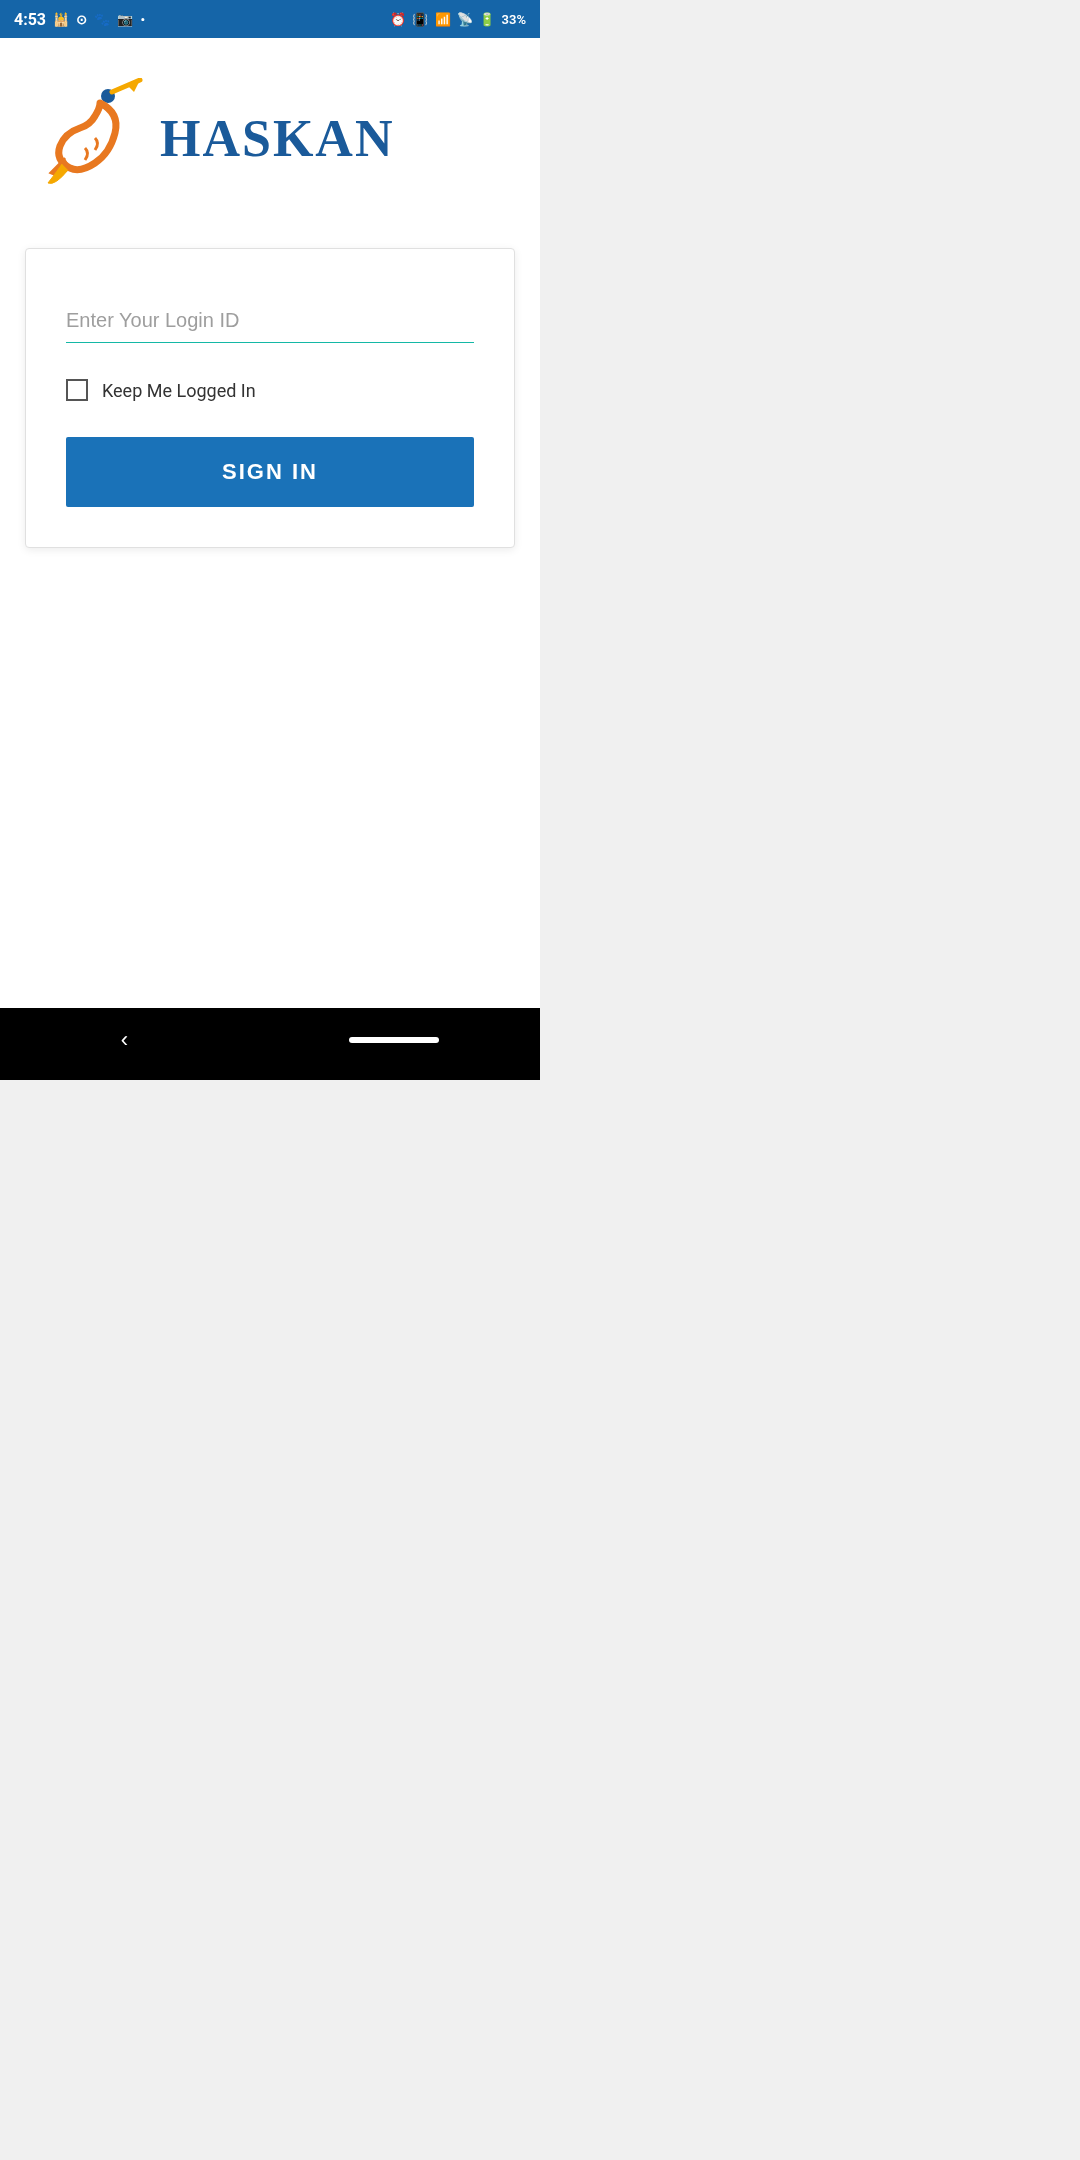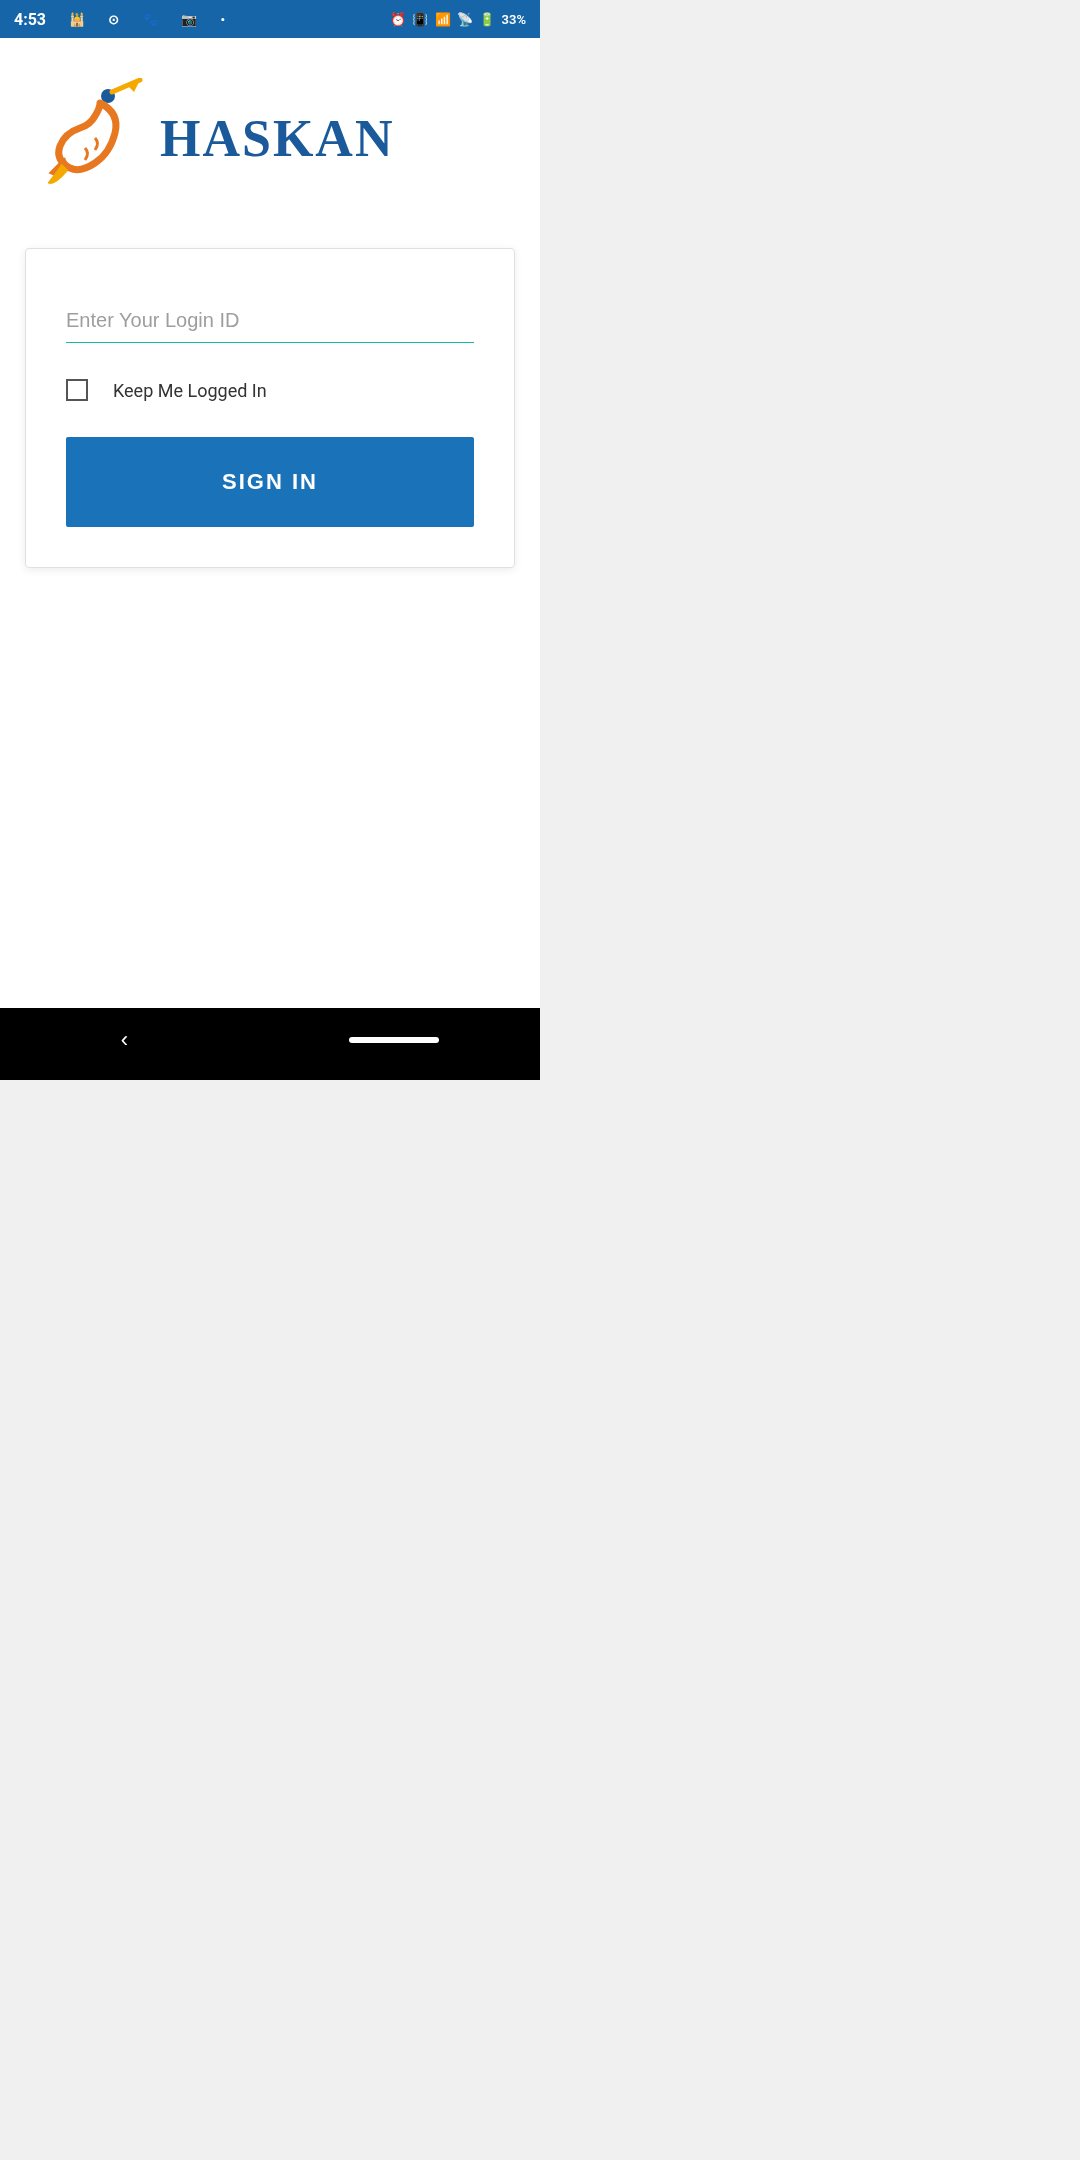--- a/index.html
+++ b/index.html
@@ -32,7 +32,7 @@
     .status-left {
       display: flex;
       align-items: center;
-      gap: 23px;
+      gap: 7px;
     }
 
     .status-right {

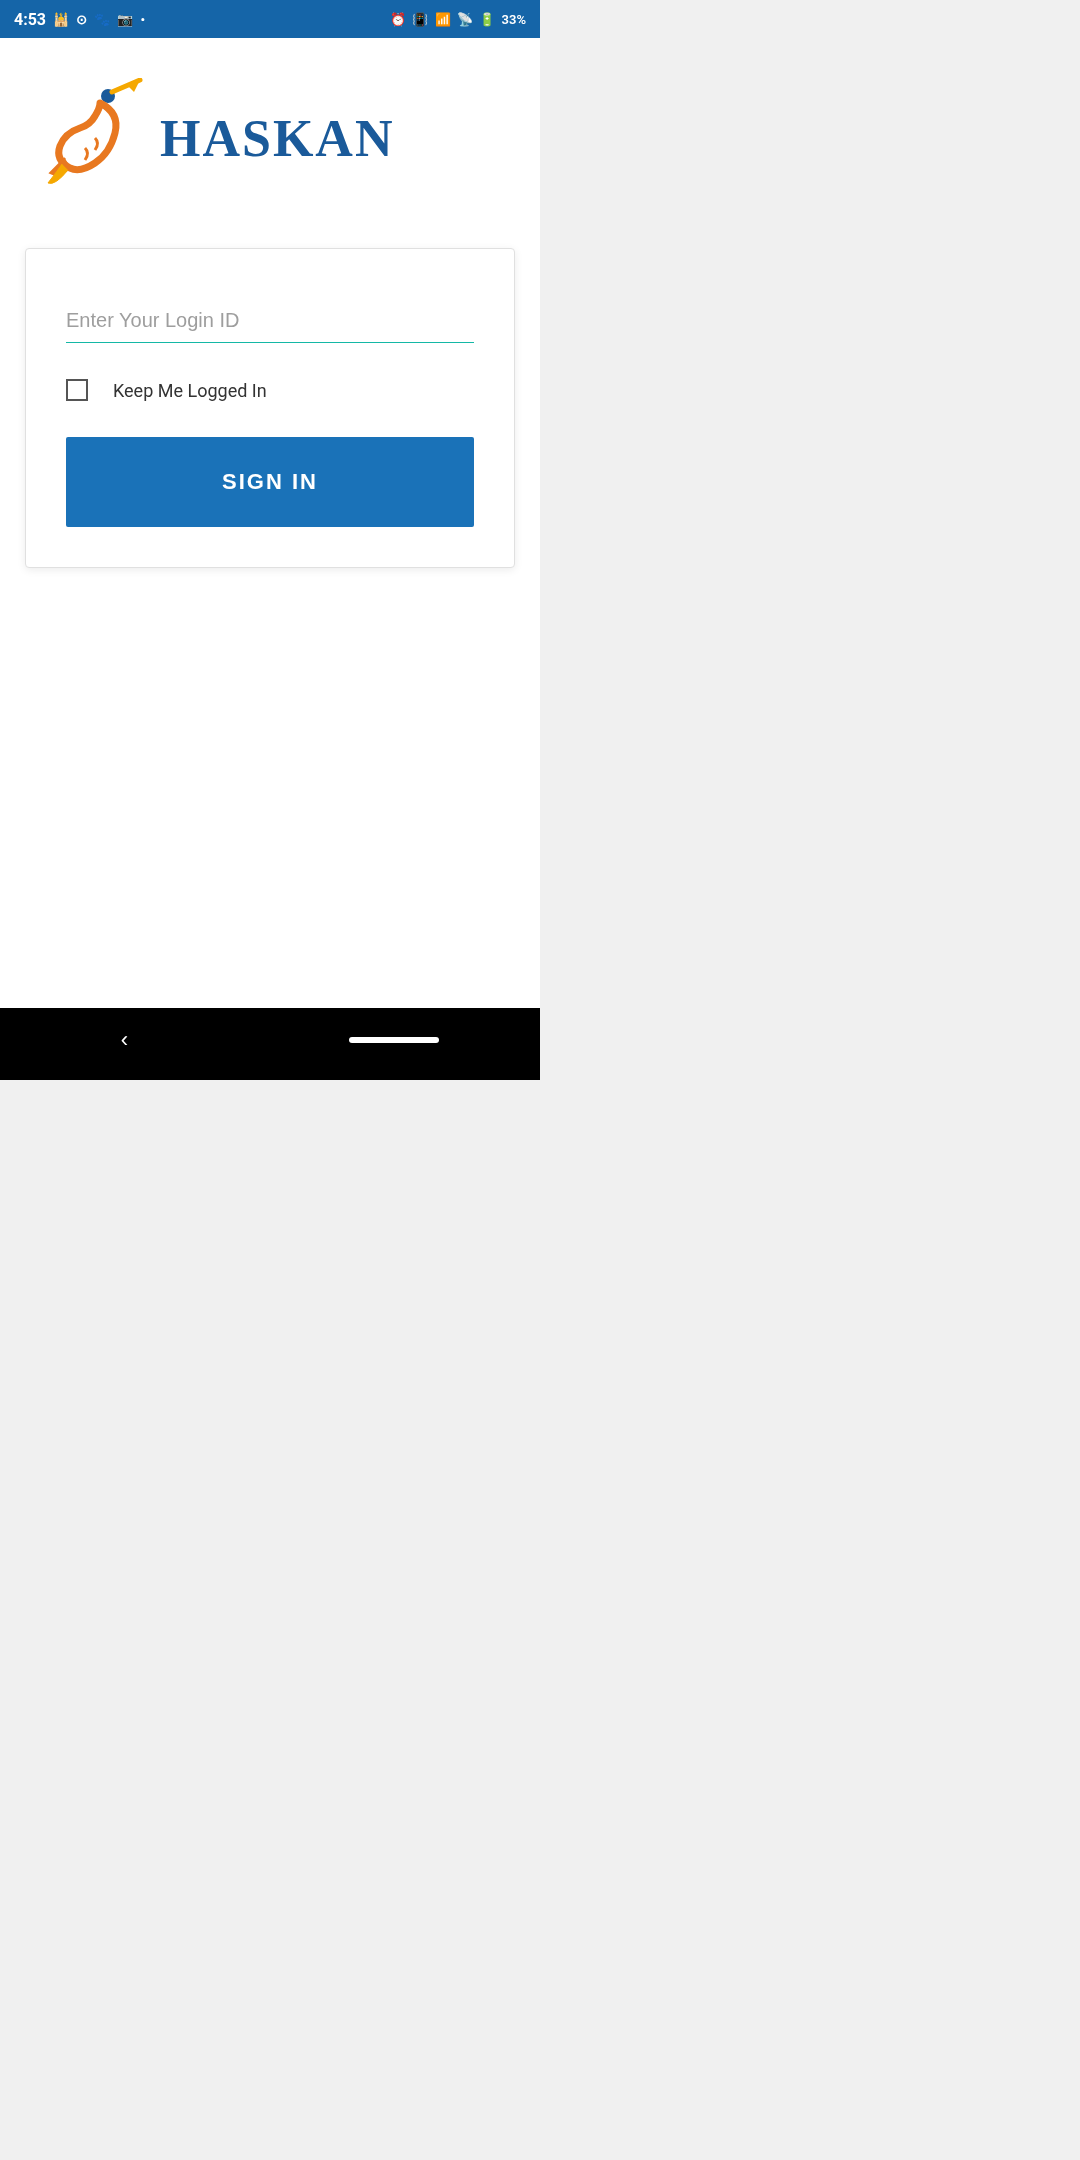--- a/index.html
+++ b/index.html
@@ -118,7 +118,7 @@
     .keep-logged {
       display: flex;
       align-items: center;
-      gap: 25px;
+      gap: 14px;
       margin-bottom: 36px;
     }
 

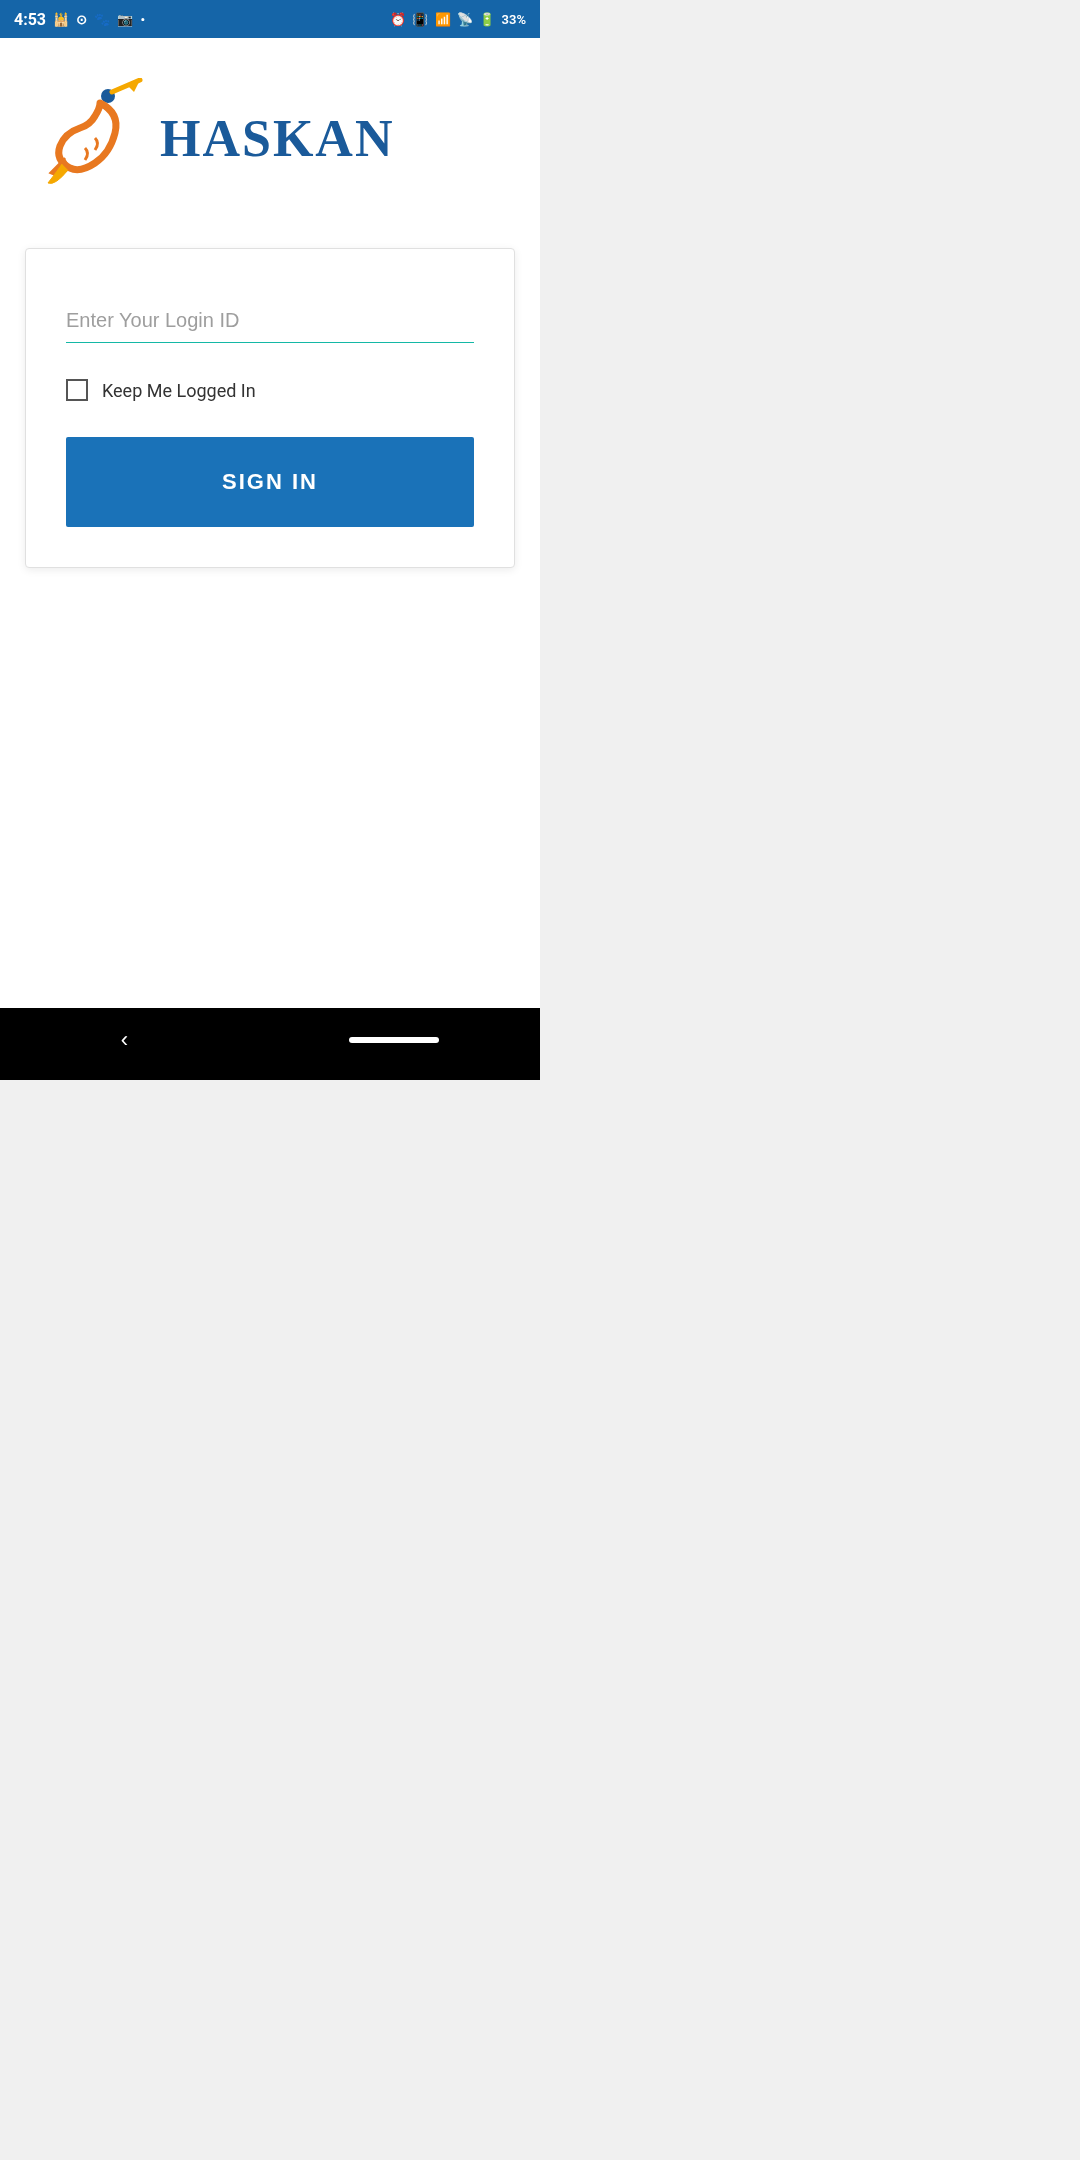--- a/index.html
+++ b/index.html
@@ -143,7 +143,7 @@
       background: #1a72b8;
       color: white;
       border: none;
-      padding: 32px;
+      padding: 22px;
       font-size: 22px;
       font-weight: 700;
       letter-spacing: 2px;

